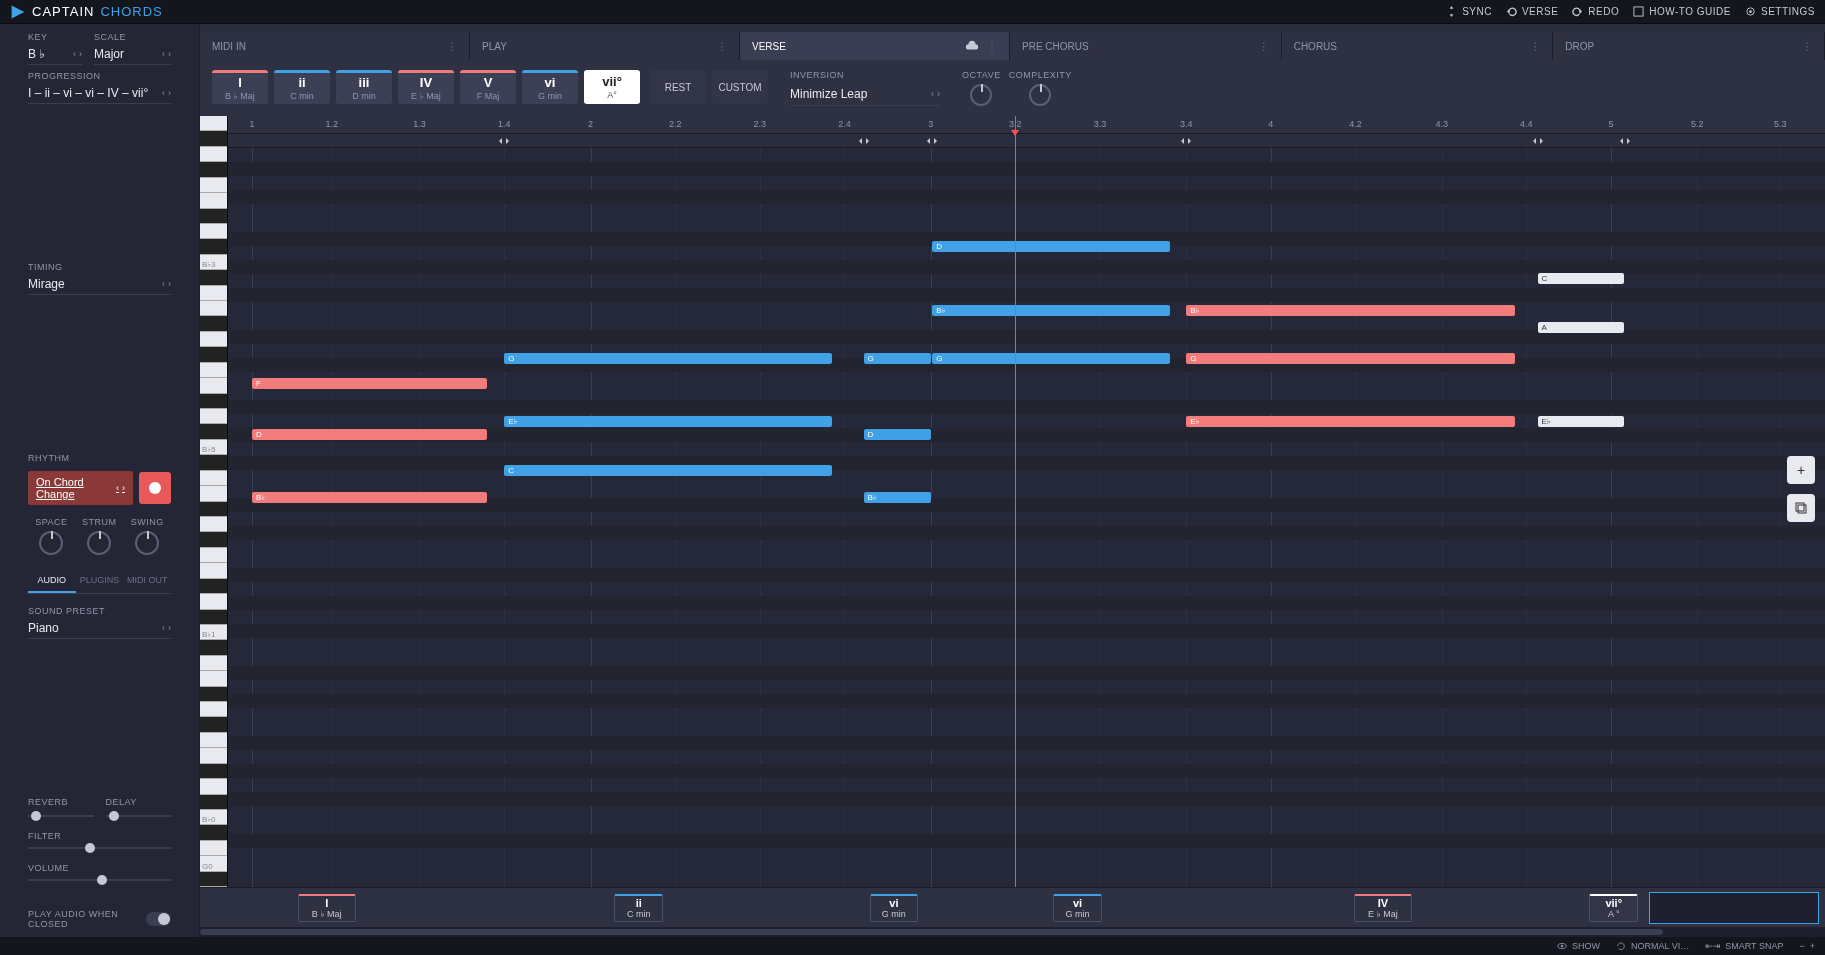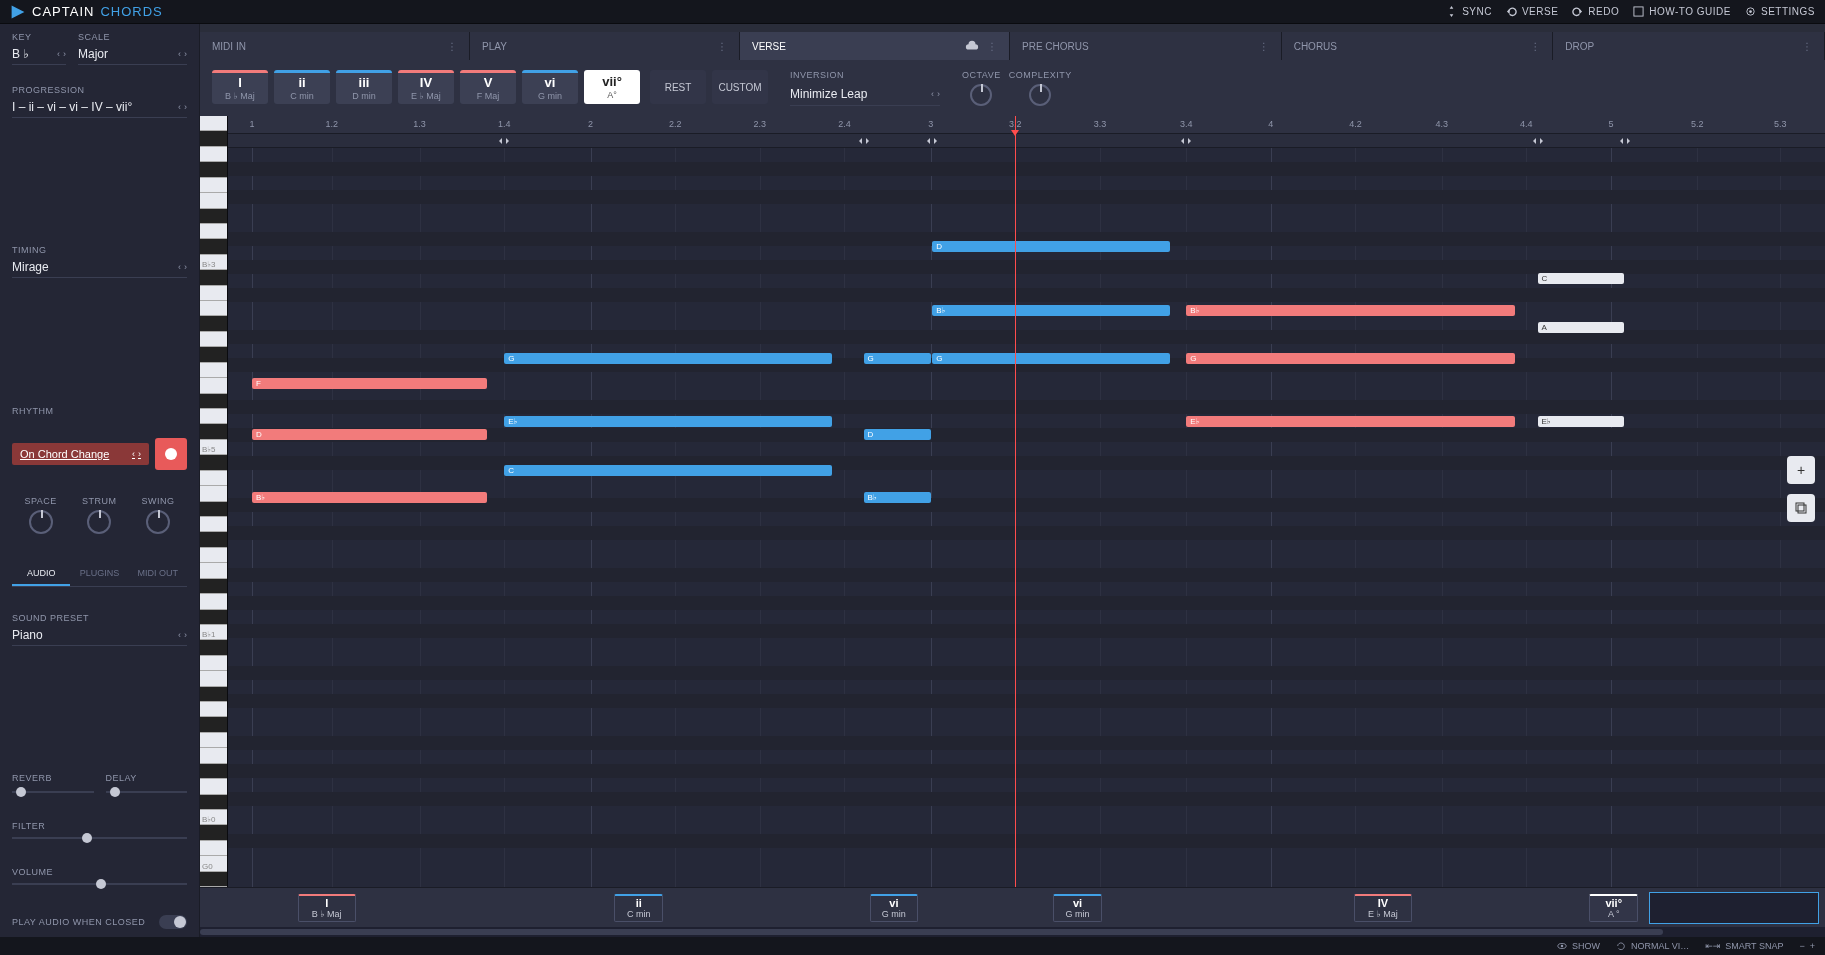--- a/index.html
+++ b/index.html
@@ -20,7 +20,7 @@
 .main { flex: 1; display: flex; min-height: 0; }
 
 
-.sidebar { width: 200px; background: #242635; display: flex; flex-direction: column; padding: 8px 12px; gap: 20px; border-right: 1px solid #1a1c26; }
+.sidebar { width: 200px; background: #242635; display: flex; flex-direction: column; padding: 8px 28px; gap: 6px; border-right: 1px solid #1a1c26; }
 .sb-row { display: flex; gap: 12px; }
 .sb-cell { flex: 1; display: flex; flex-direction: column; gap: 2px; }
 .sb-label { font-size: 9px; color: #9096ab; letter-spacing: 0.5px; }

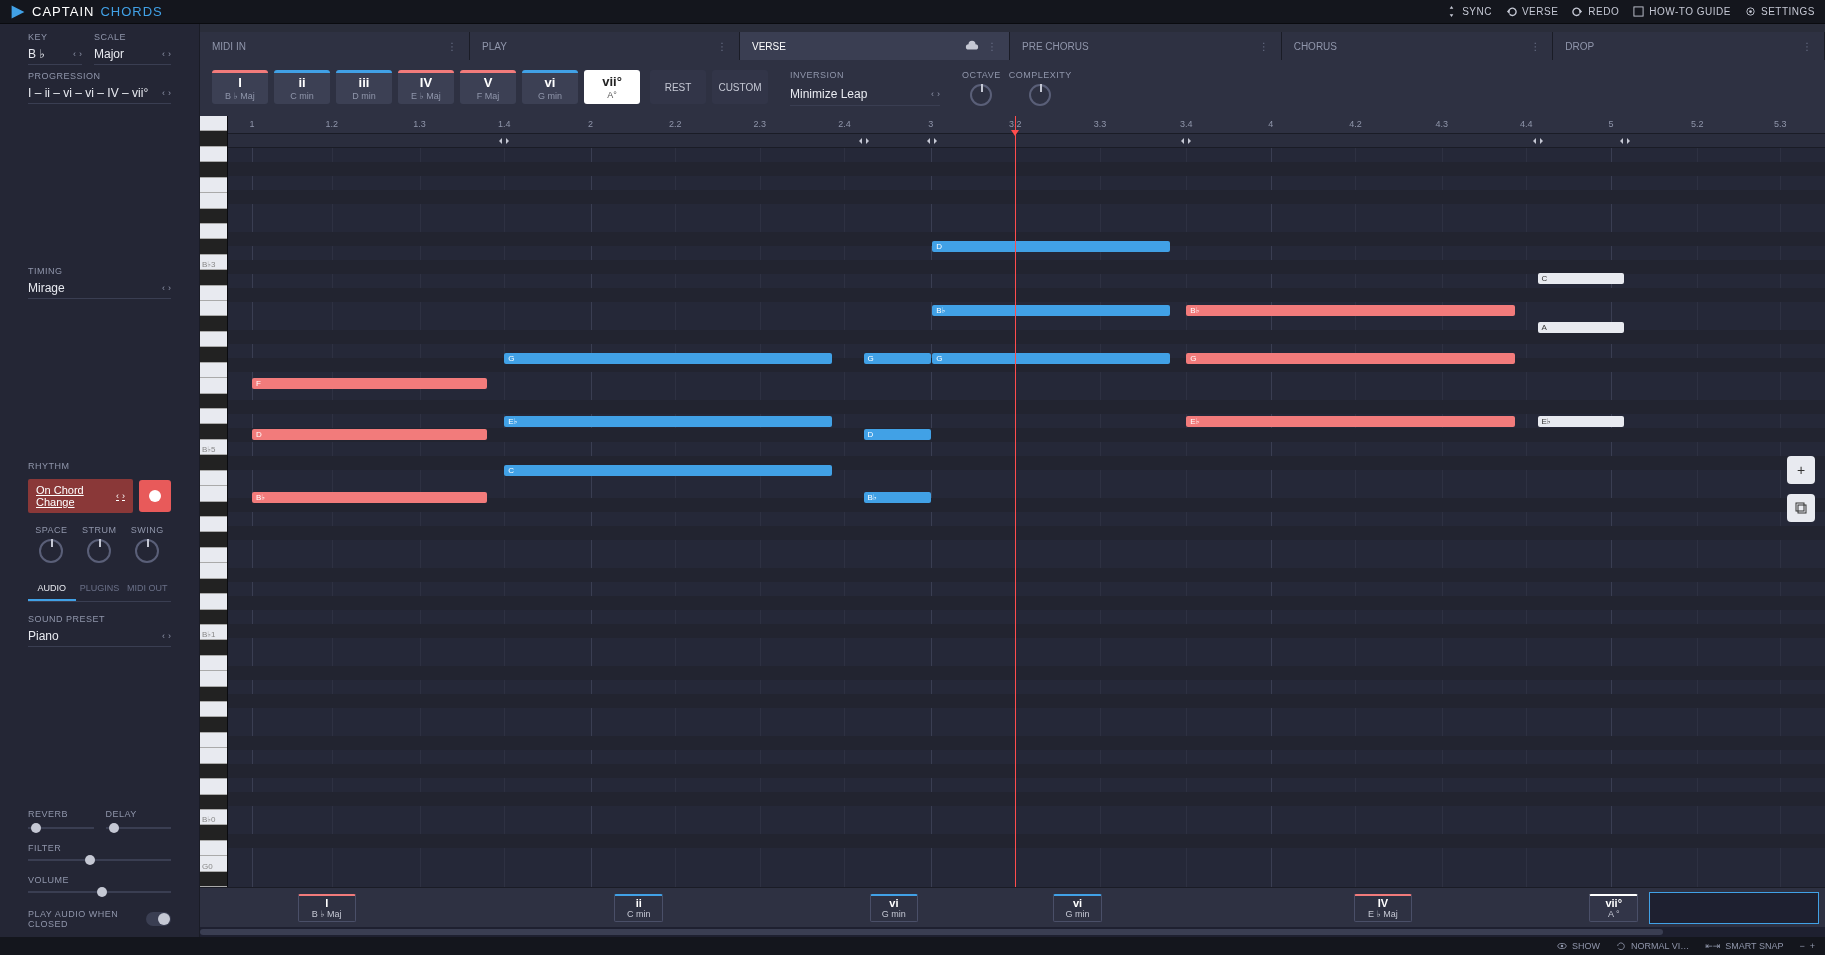--- a/index.html
+++ b/index.html
@@ -44,7 +44,7 @@
 .slider.s10::after { left: 5%; }
 .slider.s40::after { left: 40%; }
 .slider.s50::after { left: 48%; }
-.toggle-row { display: flex; align-items: center; justify-content: space-between; margin-top: 10px; }
+.toggle-row { display: flex; align-items: center; justify-content: space-between; margin-top: 22px; }
 .toggle { width: 28px; height: 14px; background: #3a3e52; border-radius: 7px; position: relative; }
 .toggle::after { content: ''; position: absolute; right: 1px; top: 1px; width: 12px; height: 12px; background: #c5c8d4; border-radius: 50%; }
 

